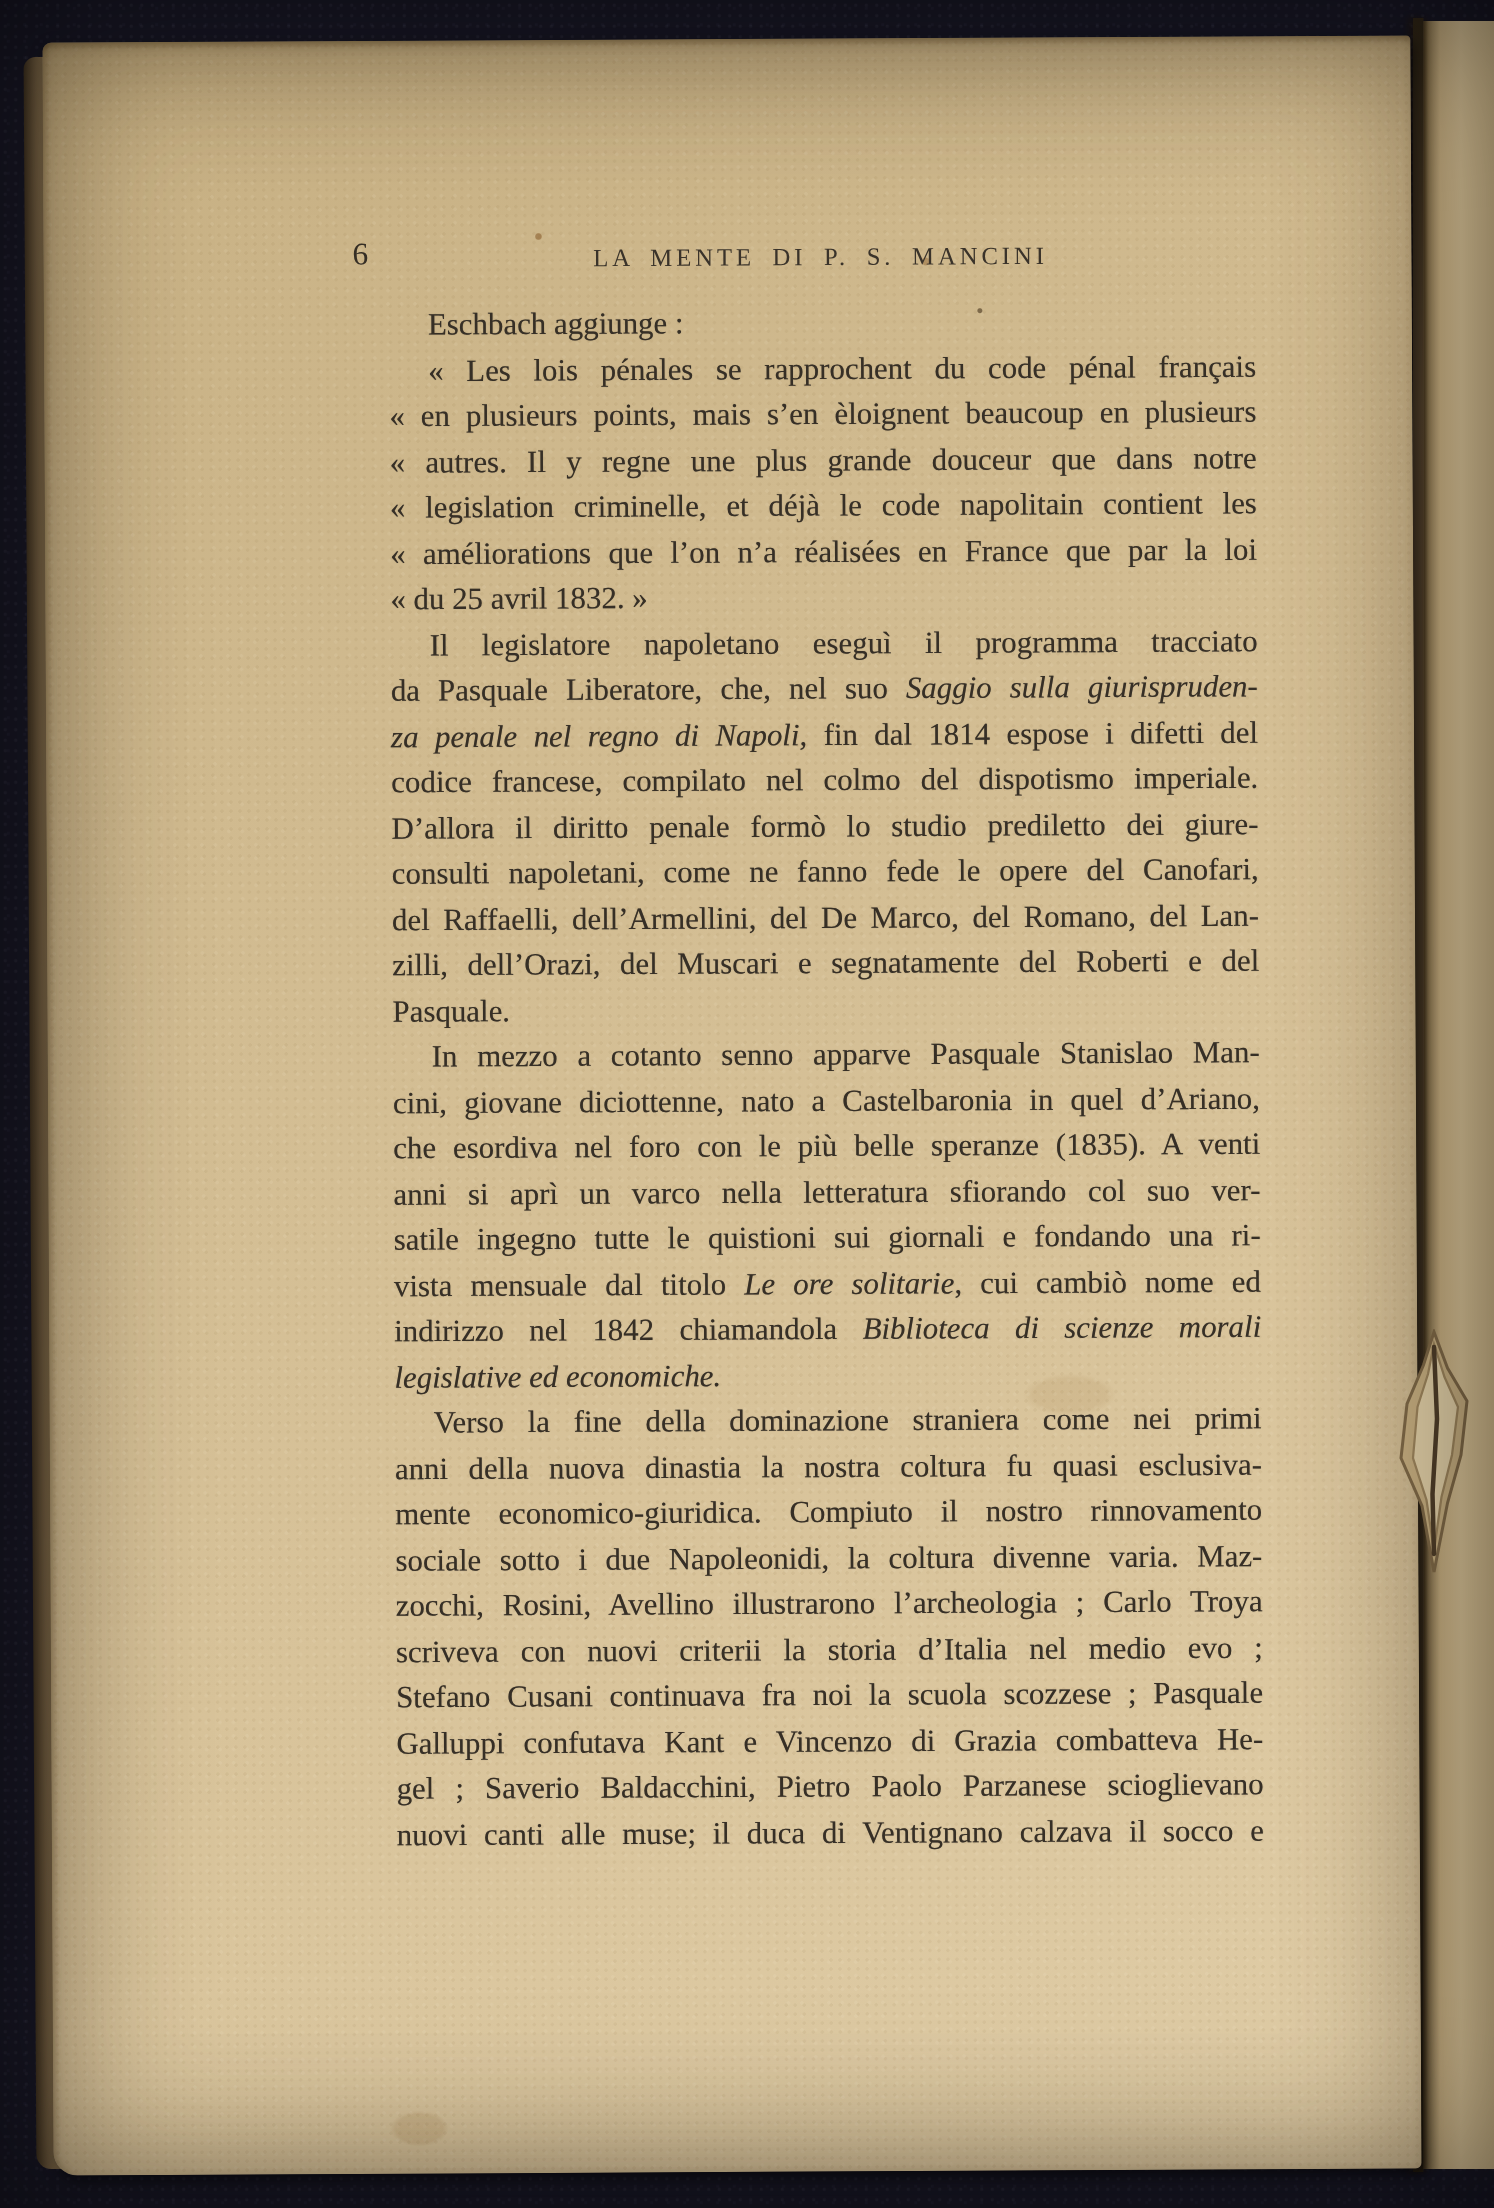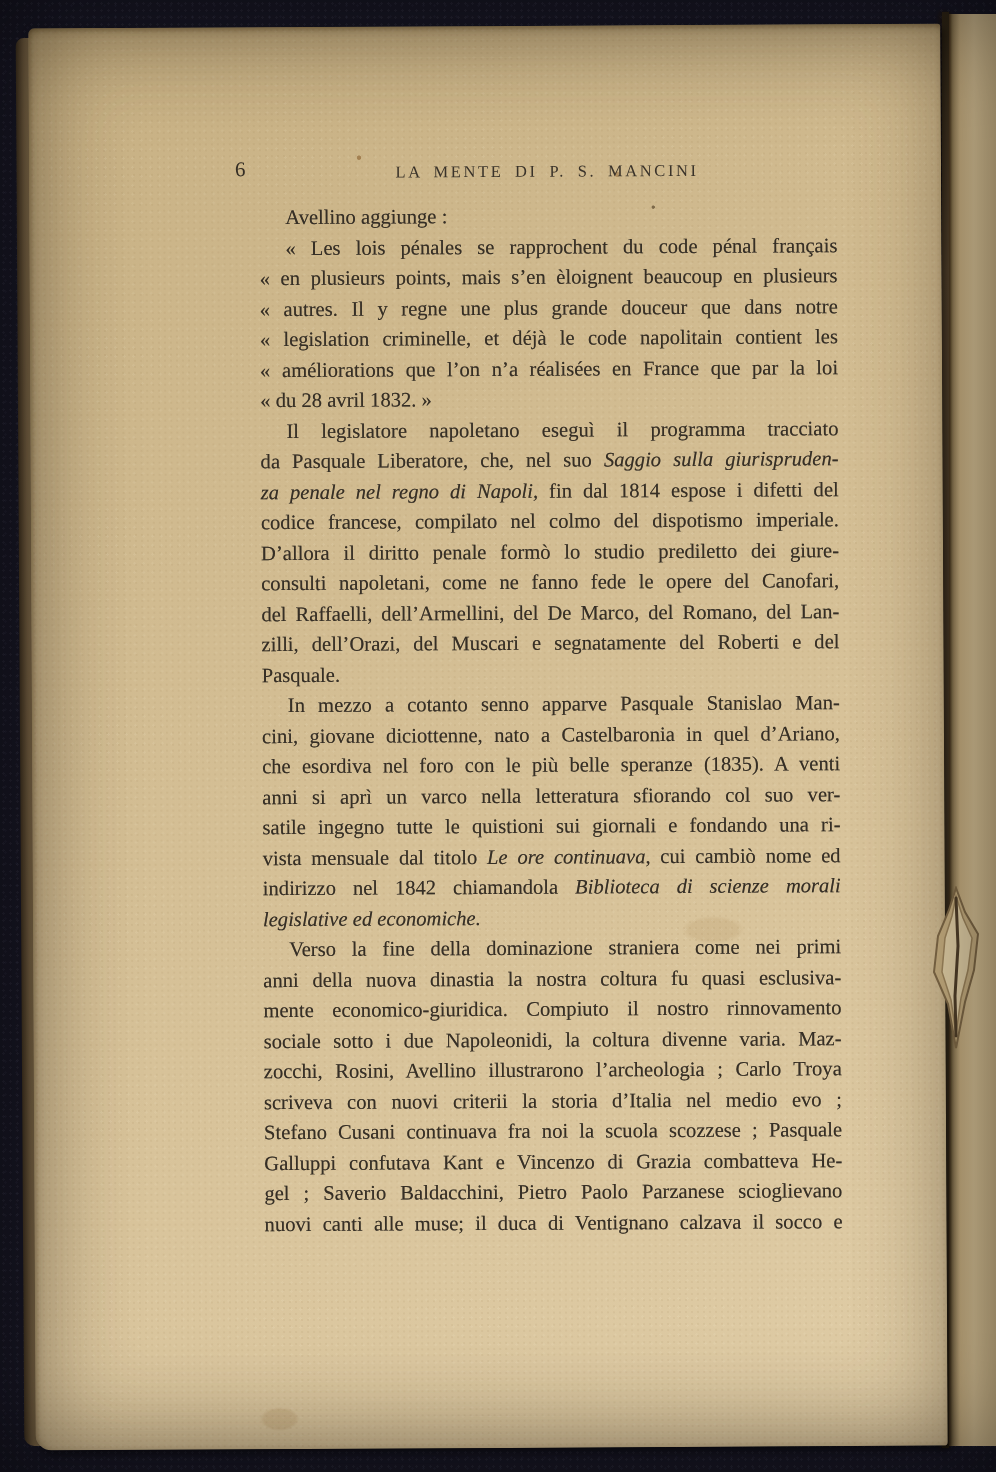--- a/index.html
+++ b/index.html
@@ -105,7 +105,7 @@
   <div class="folio">6</div>
   <div class="running-header">LA MENTE DI P. S. MANCINI</div>
   <div class="body-text">
-      <div class="text-line indent left"><span class="seg">Avellino aggiunge :</span></div>
+      <div class="text-line indent left"><span class="seg">Eschbach aggiunge :</span></div>
       <div class="text-line indent"><span class="seg">« Les lois pénales se rapprochent du code pénal français</span></div>
       <div class="text-line"><span class="seg">« en plusieurs points, mais s’en èloignent beaucoup en plusieurs</span></div>
       <div class="text-line"><span class="seg">« autres. Il y regne une plus grande douceur que dans notre</span></div>

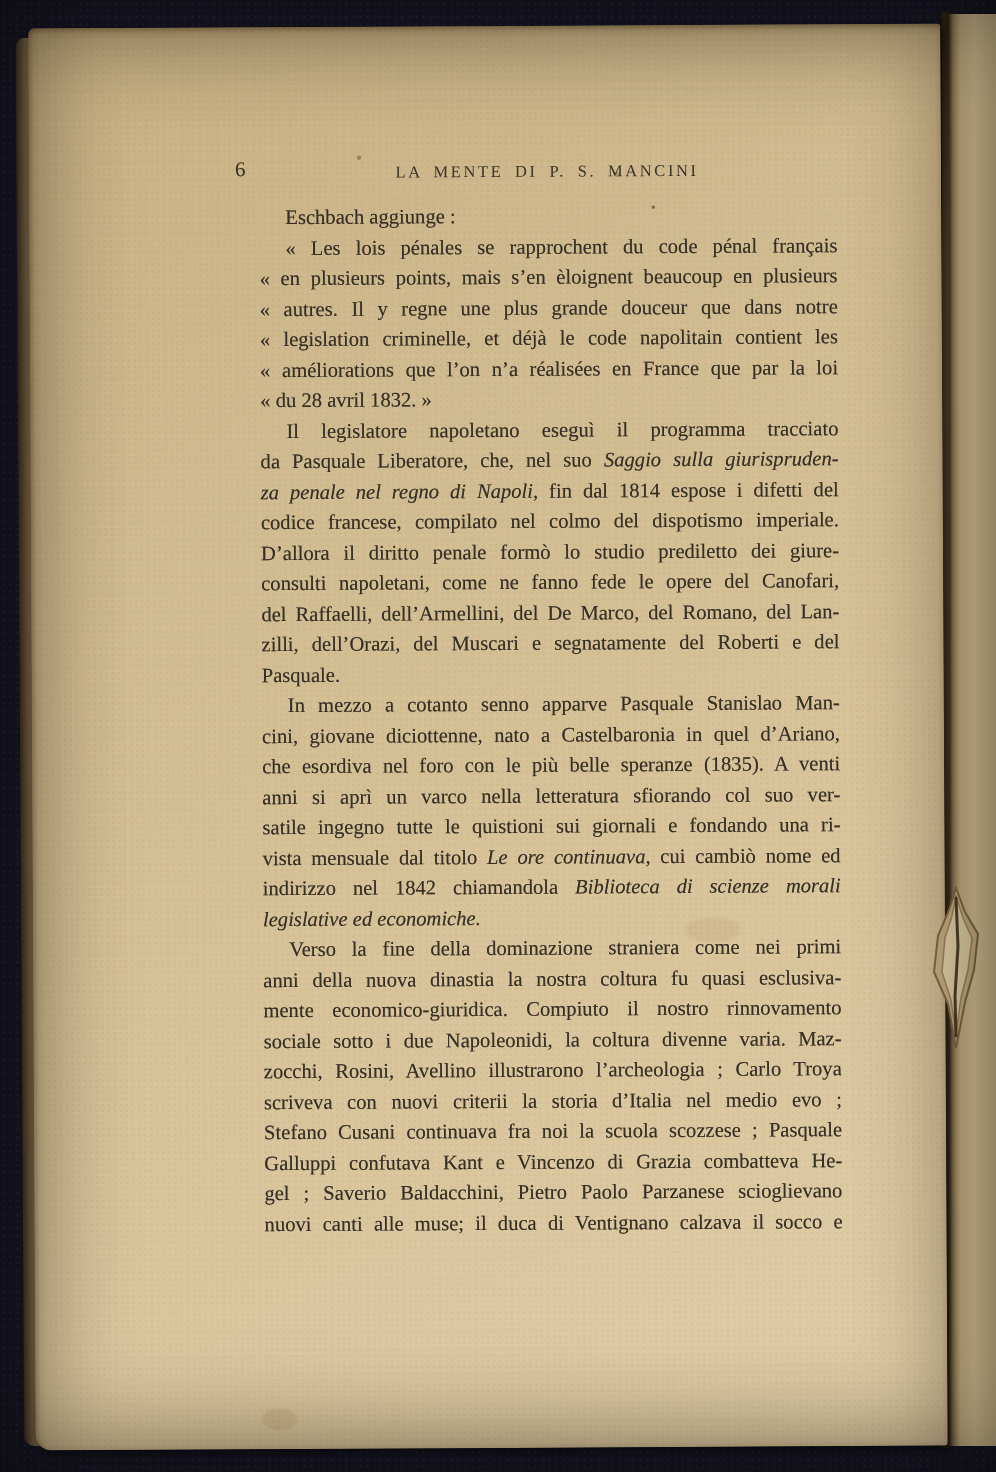--- a/index.html
+++ b/index.html
@@ -111,7 +111,7 @@
       <div class="text-line"><span class="seg">« autres. Il y regne une plus grande douceur que dans notre</span></div>
       <div class="text-line"><span class="seg">« legislation criminelle, et déjà le code napolitain contient les</span></div>
       <div class="text-line"><span class="seg">« améliorations que l’on n’a réalisées en France que par la loi</span></div>
-      <div class="text-line left"><span class="seg">« du 28 avril 1832. »</span></div>
+      <div class="text-line left"><span class="seg">« du 25 avril 1832. »</span></div>
       <div class="text-line indent"><span class="seg">Il legislatore napoletano eseguì il programma tracciato</span></div>
       <div class="text-line"><span class="seg">da Pasquale Liberatore, che, nel suo </span><span class="seg italic">Saggio sulla giurispruden-</span></div>
       <div class="text-line"><span class="seg italic">za penale nel regno di Napoli,</span><span class="seg"> fin dal 1814 espose i difetti del</span></div>

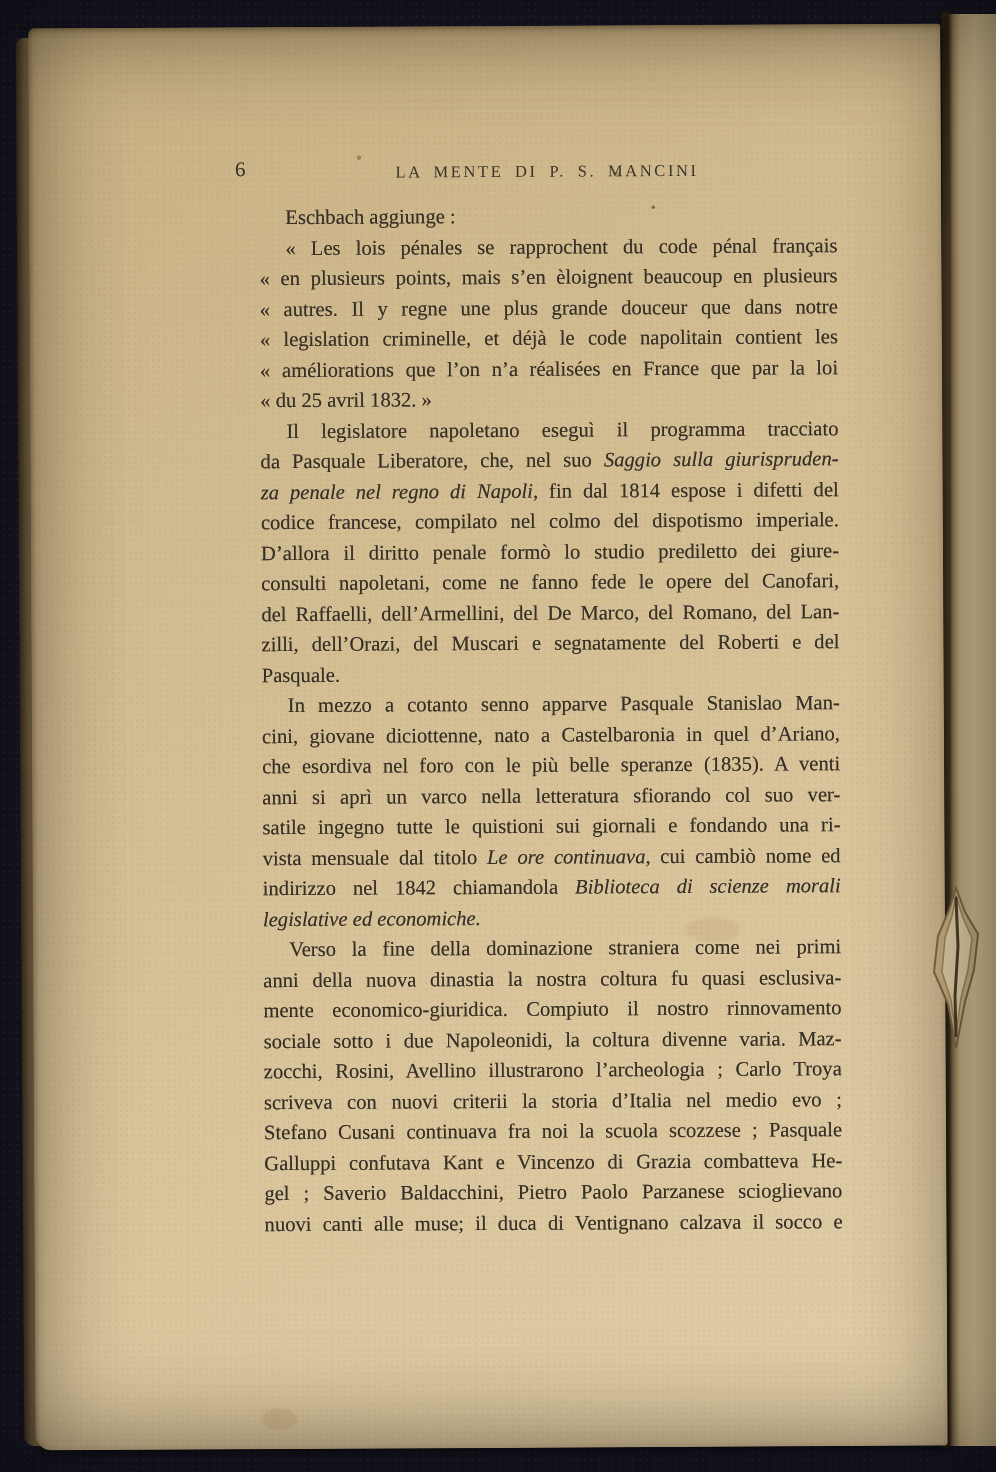--- a/index.html
+++ b/index.html
@@ -126,7 +126,7 @@
       <div class="text-line"><span class="seg">che esordiva nel foro con le più belle speranze (1835). A venti</span></div>
       <div class="text-line"><span class="seg">anni si aprì un varco nella letteratura sfiorando col suo ver-</span></div>
       <div class="text-line"><span class="seg">satile ingegno tutte le quistioni sui giornali e fondando una ri-</span></div>
-      <div class="text-line"><span class="seg">vista mensuale dal titolo </span><span class="seg italic">Le ore continuava</span><span class="seg">, cui cambiò nome ed</span></div>
+      <div class="text-line"><span class="seg">vista mensuale dal titolo </span><span class="seg italic">Le ore solitarie</span><span class="seg">, cui cambiò nome ed</span></div>
       <div class="text-line"><span class="seg">indirizzo nel 1842 chiamandola </span><span class="seg italic">Biblioteca di scienze morali</span></div>
       <div class="text-line left"><span class="seg italic">legislative ed economiche.</span></div>
       <div class="text-line indent"><span class="seg">Verso la fine della dominazione straniera come nei primi</span></div>

